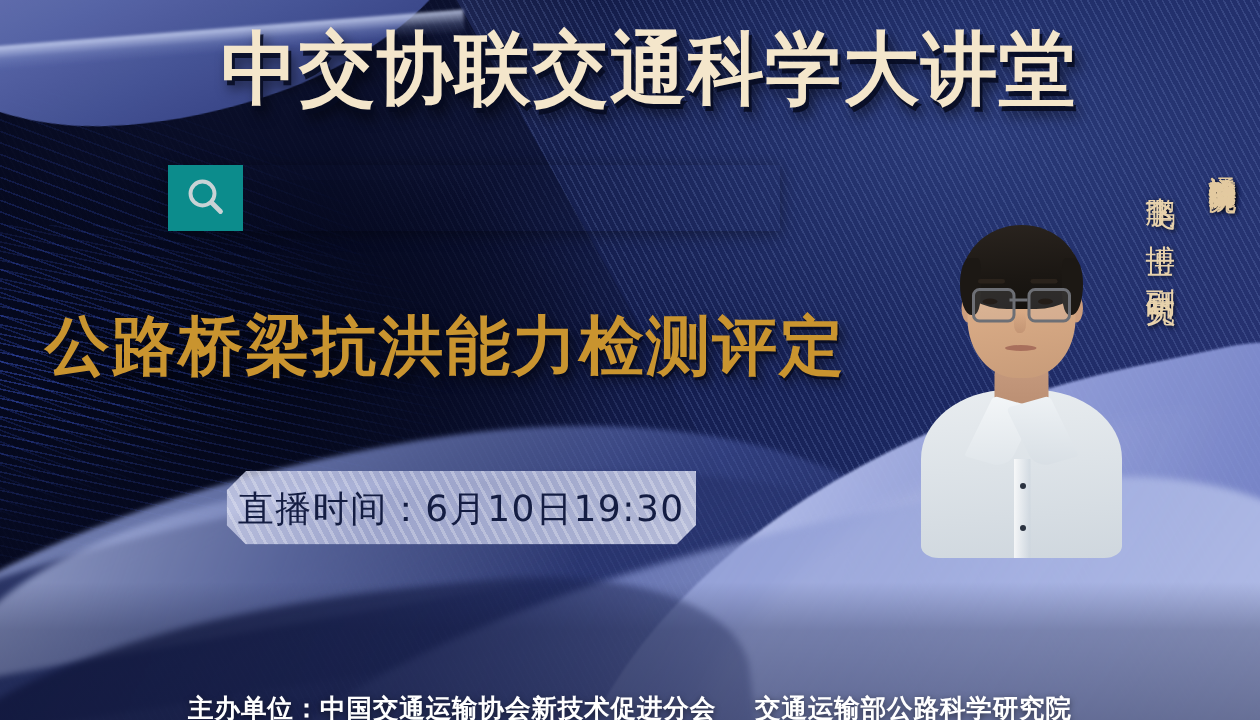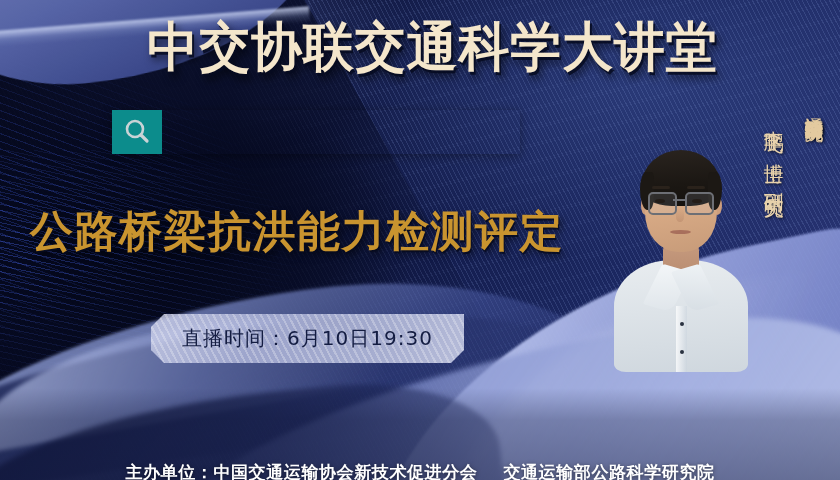--- a/index.html
+++ b/index.html
@@ -288,7 +288,7 @@
   .time-text {
     position: relative;
     z-index: 2;
-    font-size: 20px;
+    font-size: 24px;
     letter-spacing: 1px;
     color: #141d42;
     white-space: nowrap;

